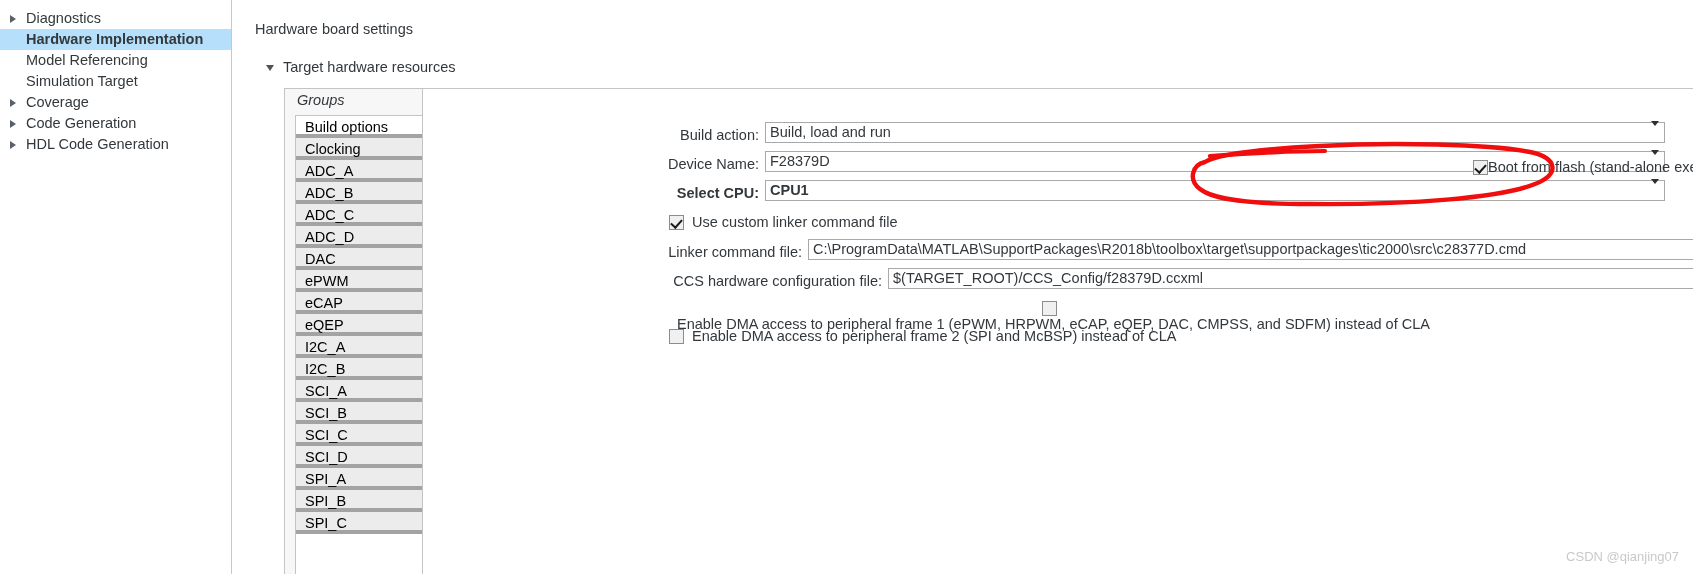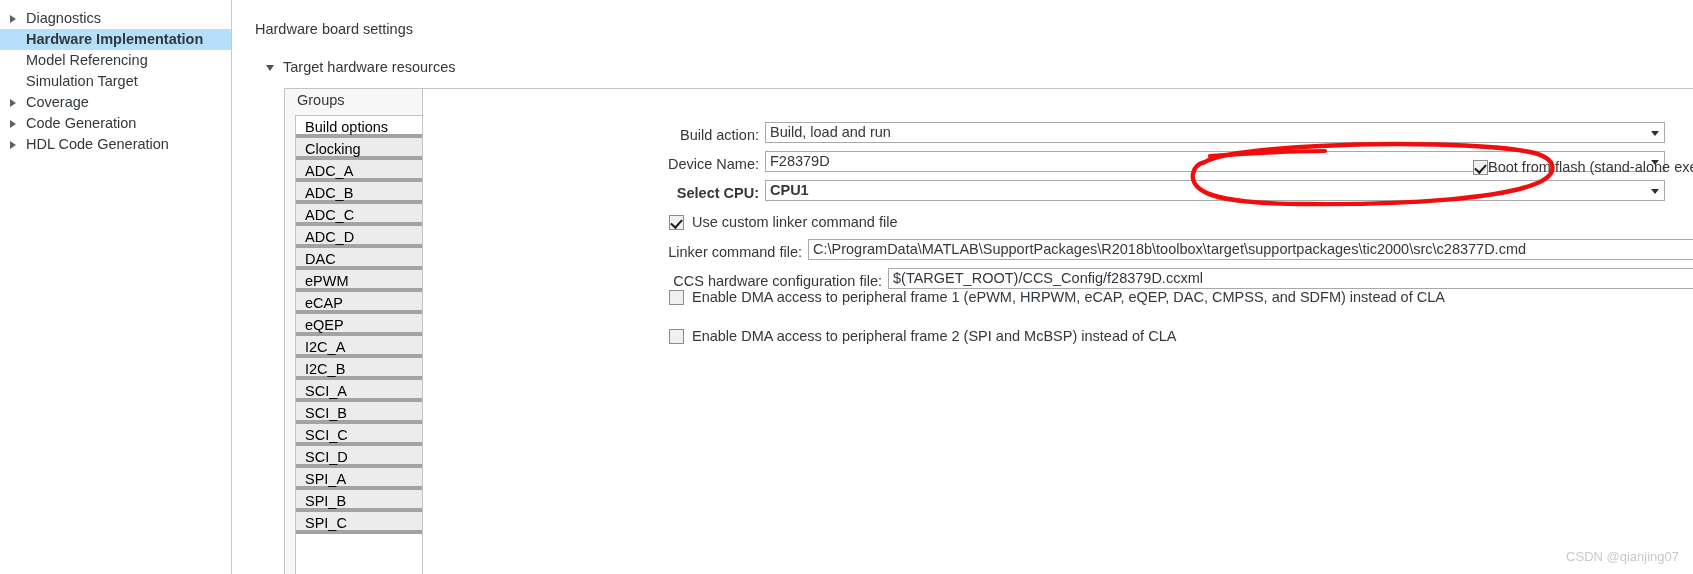--- a/index.html
+++ b/index.html
@@ -98,6 +98,7 @@
     font-size: 14.5px;
     color: #33383d;
     background: #f7f7f7;
+    font-style: italic;
   }
   #groups-list {
     position: absolute;

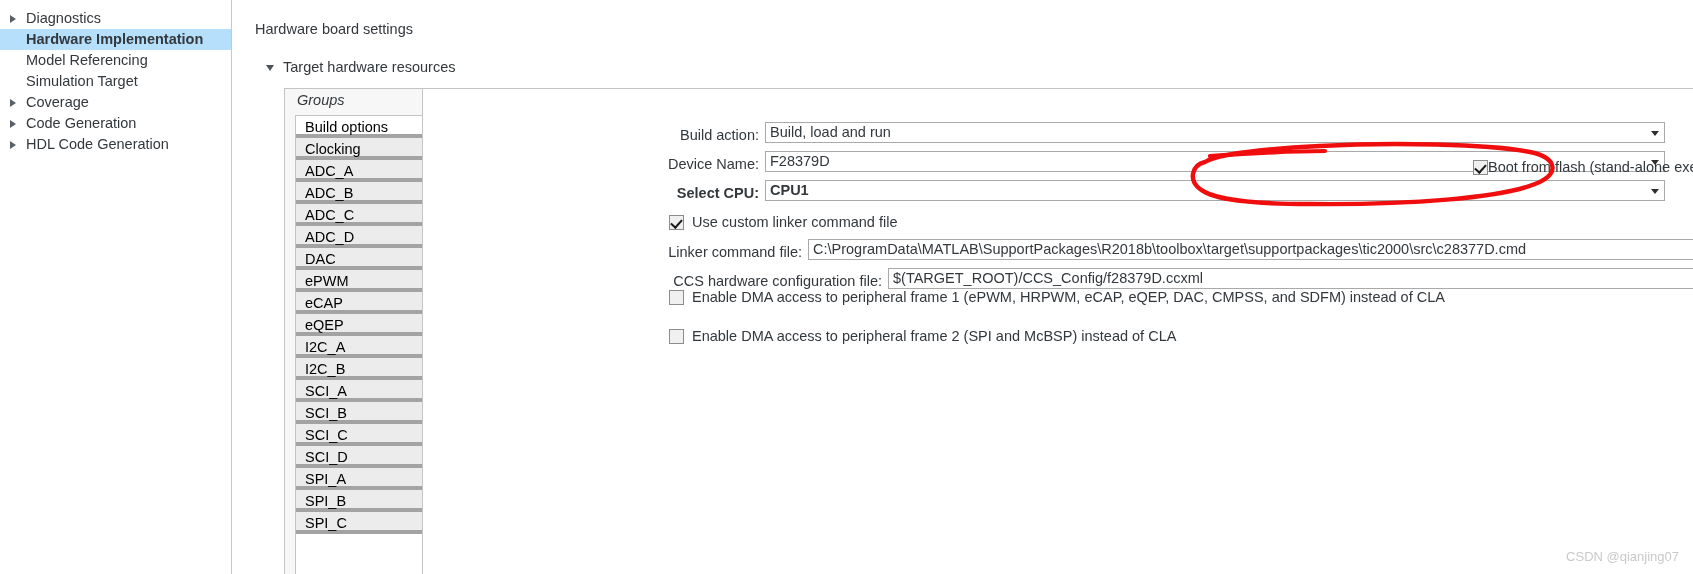--- a/index.html
+++ b/index.html
@@ -155,7 +155,7 @@
     background: #ffffff;
     border: 1px solid #a9a9a9;
     display: flex;
-    align-items: center;
+    align-items: flex-start;
   }
   .combo .val {
     flex: 1;

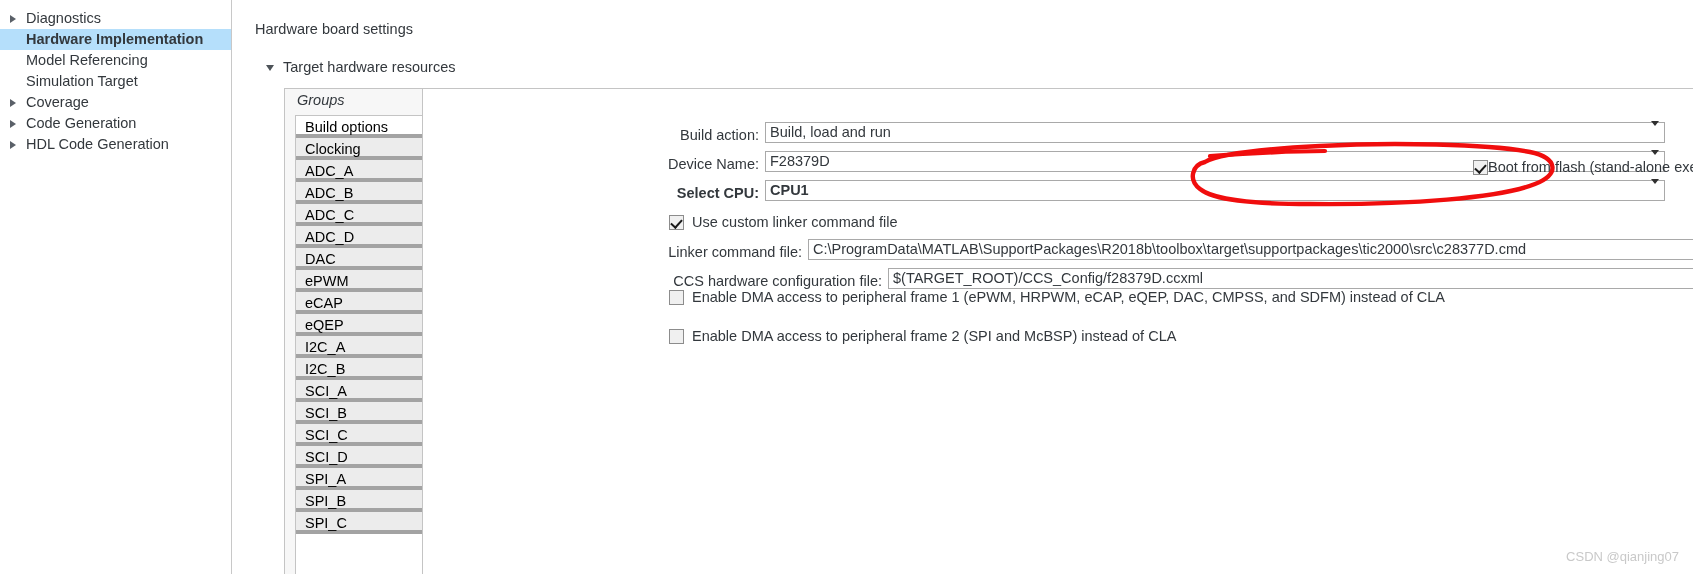--- a/index.html
+++ b/index.html
@@ -379,7 +379,7 @@
 
       </div>
 
-      <div class="checkrow" style="left:246px; top:197px;">
+      <div class="checkrow" style="left:246px; top:212px;flex-direction:column;">
         <span class="cbox"></span>
         <span class="cb-label">Enable DMA access to peripheral frame 1 (ePWM, HRPWM, eCAP, eQEP, DAC, CMPSS, and SDFM) instead of CLA</span>
       </div>

